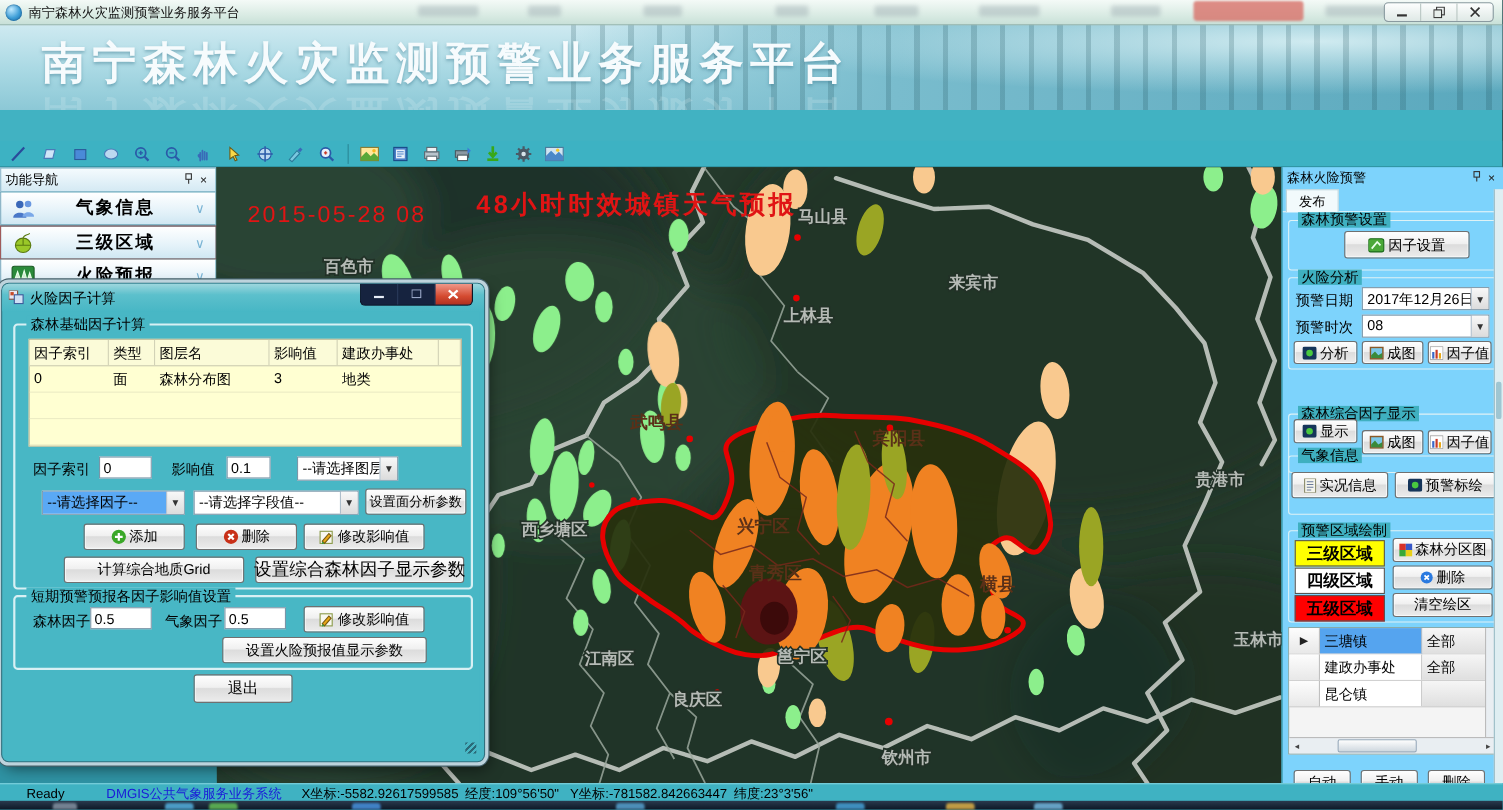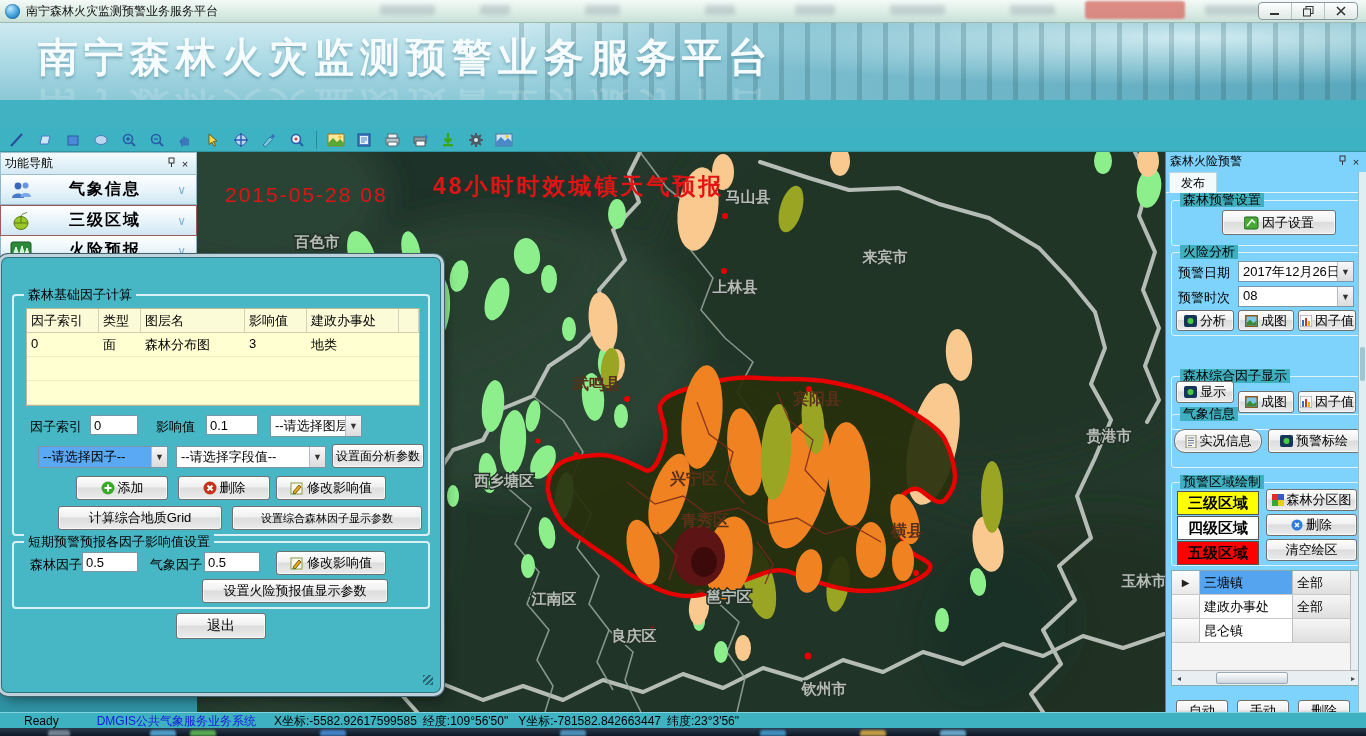--- a/index.html
+++ b/index.html
@@ -686,6 +686,33 @@
   </div>
 
   <div class="dialog">
+    <div class="dtitle">
+      <span class="ic" style="margin-right:5px;">
+          <svg width="14" height="13">
+            <rect x="0" y="0" width="8" height="8" fill="#e8e8f4" stroke="#8a4a3a"></rect>
+            <rect x="5" y="4" width="8" height="8" fill="#cfe0f4" stroke="#3a5a9a"></rect>
+            <rect x="1.5" y="1.5" width="3" height="3" fill="#c84a28"></rect>
+          </svg>
+        </span>
+      <span>火险因子计算</span>
+      <div class="dbtns">
+        <span>
+            <svg width="10" height="9">
+              <rect x="0" y="6" width="9" height="2" fill="#e8eef8"></rect>
+            </svg>
+          </span>
+        <span>
+            <svg width="10" height="9">
+              <rect x="0.5" y="0.5" width="8" height="7" fill="none" stroke="#9aa8c8"></rect>
+            </svg>
+          </span>
+        <span class="close">
+            <svg width="11" height="10">
+              <path d="M1 1 L9 8 M9 1 L1 8" stroke="#fff" stroke-width="2"></path>
+            </svg>
+          </span>
+      </div>
+    </div>
     <div class="dclient">
 
       <div class="dgrp" style="left:6px;top:11px;width:414px;height:238px;">

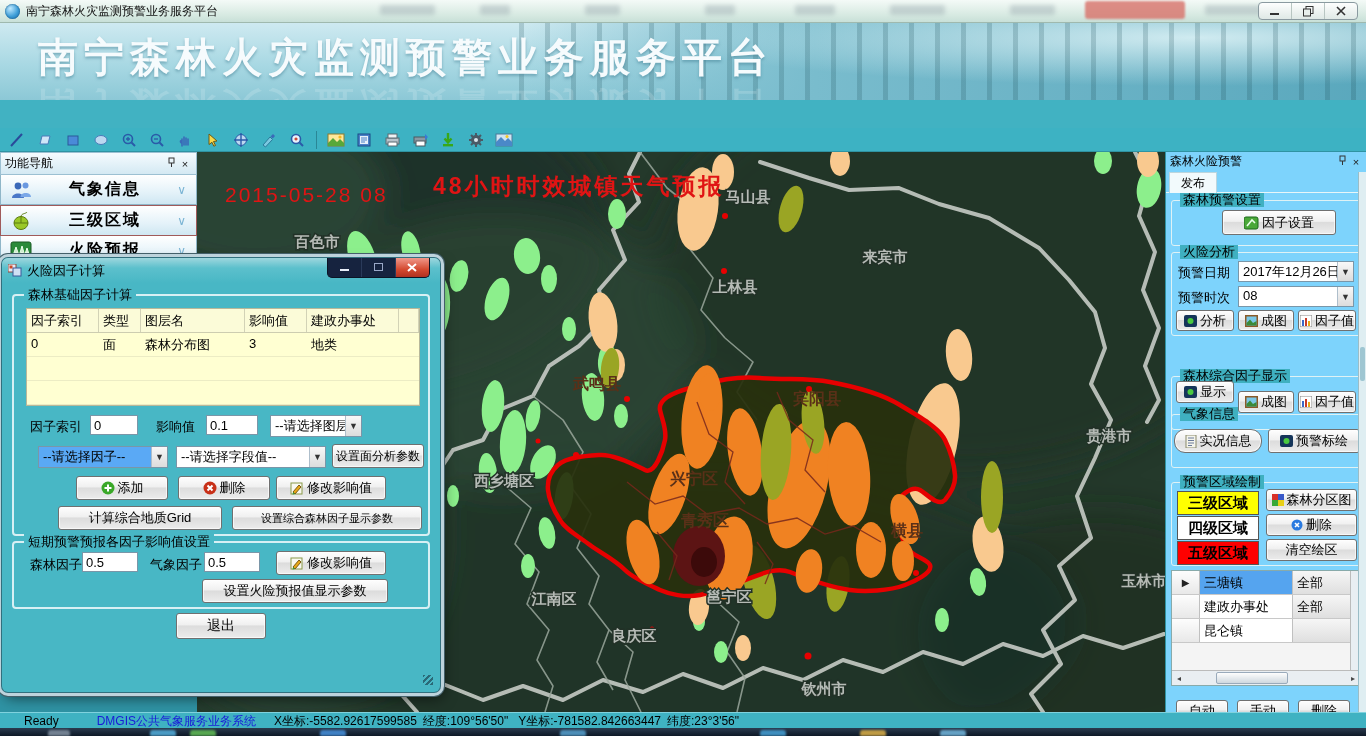--- a/index.html
+++ b/index.html
@@ -742,7 +742,7 @@
         <span class="dlab" style="left:16px;top:122px;">因子索引</span>
         <input class="inp" style="position: absolute; left: 76px; top: 119px; width: 48px; height: 20px;" value="0">
         <span class="dlab" style="left:142px;top:122px;">影响值</span>
-        <input class="inp" style="position: absolute; left: 192px; top: 119px; width: 52px; height: 20px;" value="0.1">
+        <input class="inp" style="position: absolute; left: 192px; top: 119px; width: 40px; height: 20px;" value="0.1">
         <div class="combo" style="position:absolute;left:256px;top:119px;width:92px;height:22px;">
           <span class="cv">--请选择图层--</span>
             <span class="ca">▼</span>

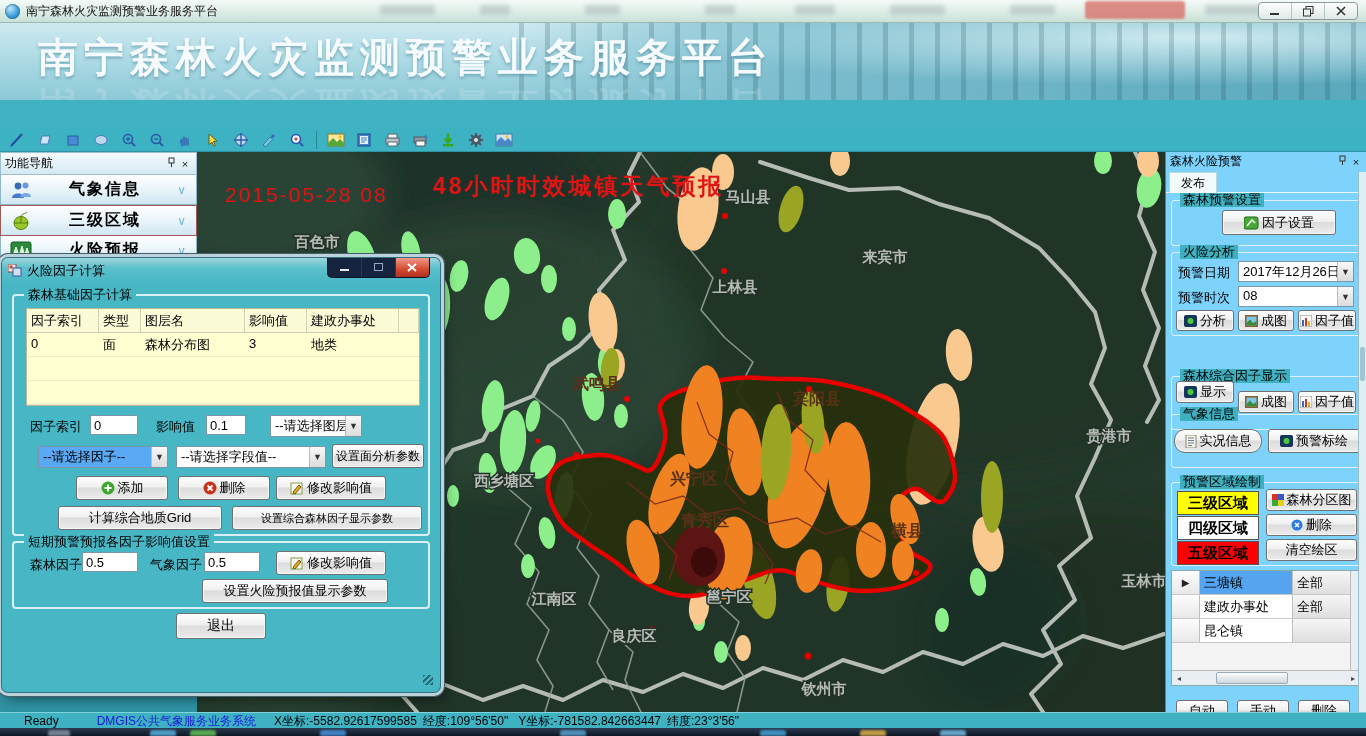--- a/index.html
+++ b/index.html
@@ -600,7 +600,7 @@
 
       <div class="grp" style="left:5px;top:262px;width:188px;height:52px;">
         <span class="gt">气象信息</span>
-        <div class="btn" style="position:absolute;left:2px;top:14px;width:88px;height:24px;border-radius:11px;">
+        <div class="btn" style="position:absolute;left:2px;top:14px;width:88px;height:24px;">
           <span class="ic">
               <svg width="12" height="13">
                 <rect x="1" y="0" width="10" height="13" fill="#f4f4ec" stroke="#8a8a6a"></rect>

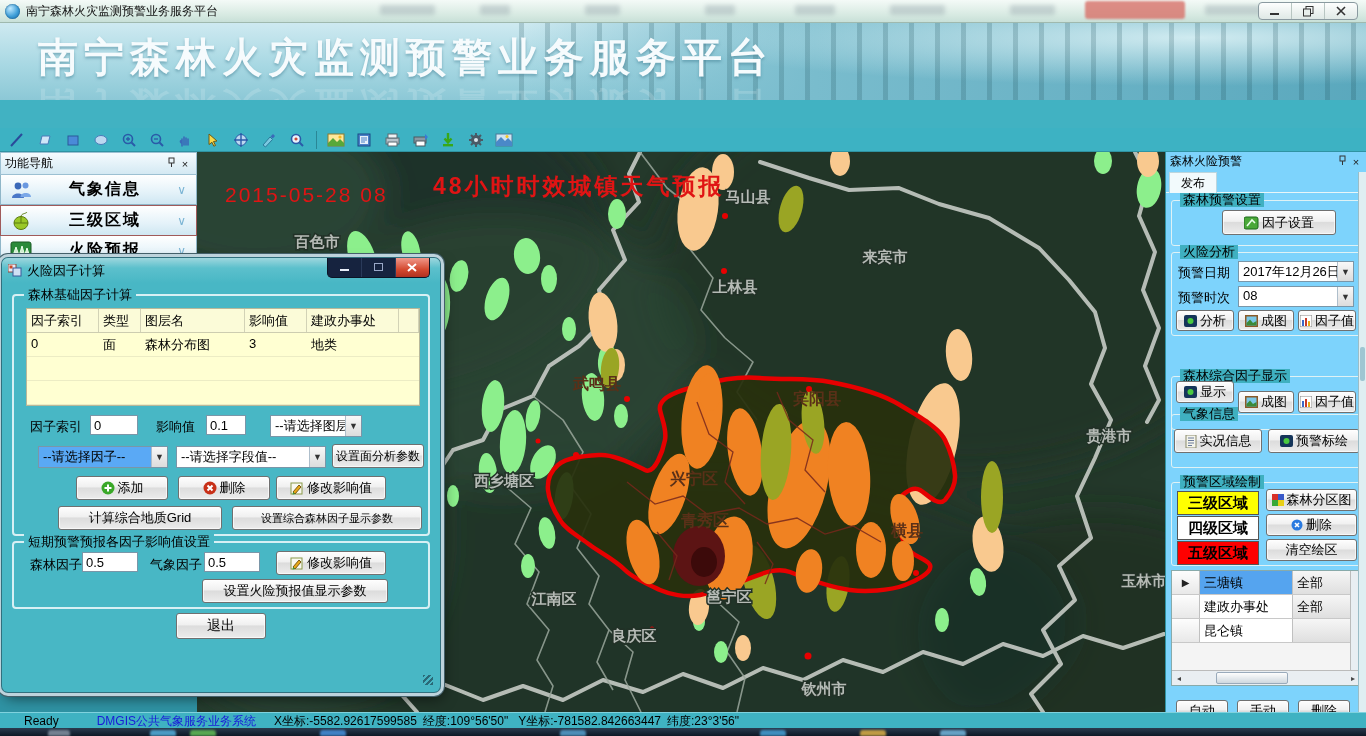--- a/index.html
+++ b/index.html
@@ -788,7 +788,7 @@
         </div>
 
         <div class="btn" style="position:absolute;left:44px;top:210px;width:164px;height:24px;">计算综合地质Grid</div>
-        <div class="btn" style="position:absolute;left:218px;top:210px;width:190px;height:24px;font-size:11px;">设置综合森林因子显示参数</div>
+        <div class="btn" style="position:absolute;left:218px;top:210px;width:190px;height:24px;font-size:16px;">设置综合森林因子显示参数</div>
       </div>
 
       <div class="dgrp" style="left:6px;top:258px;width:414px;height:64px;">

